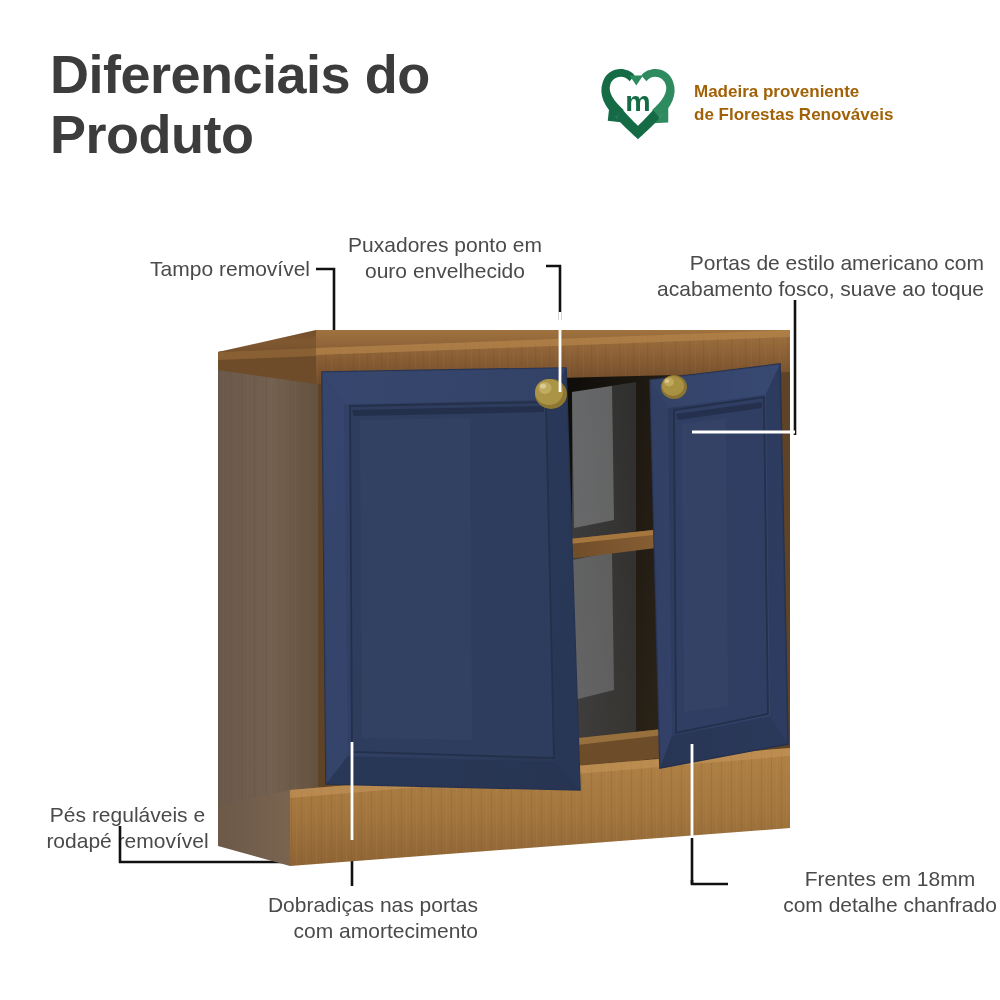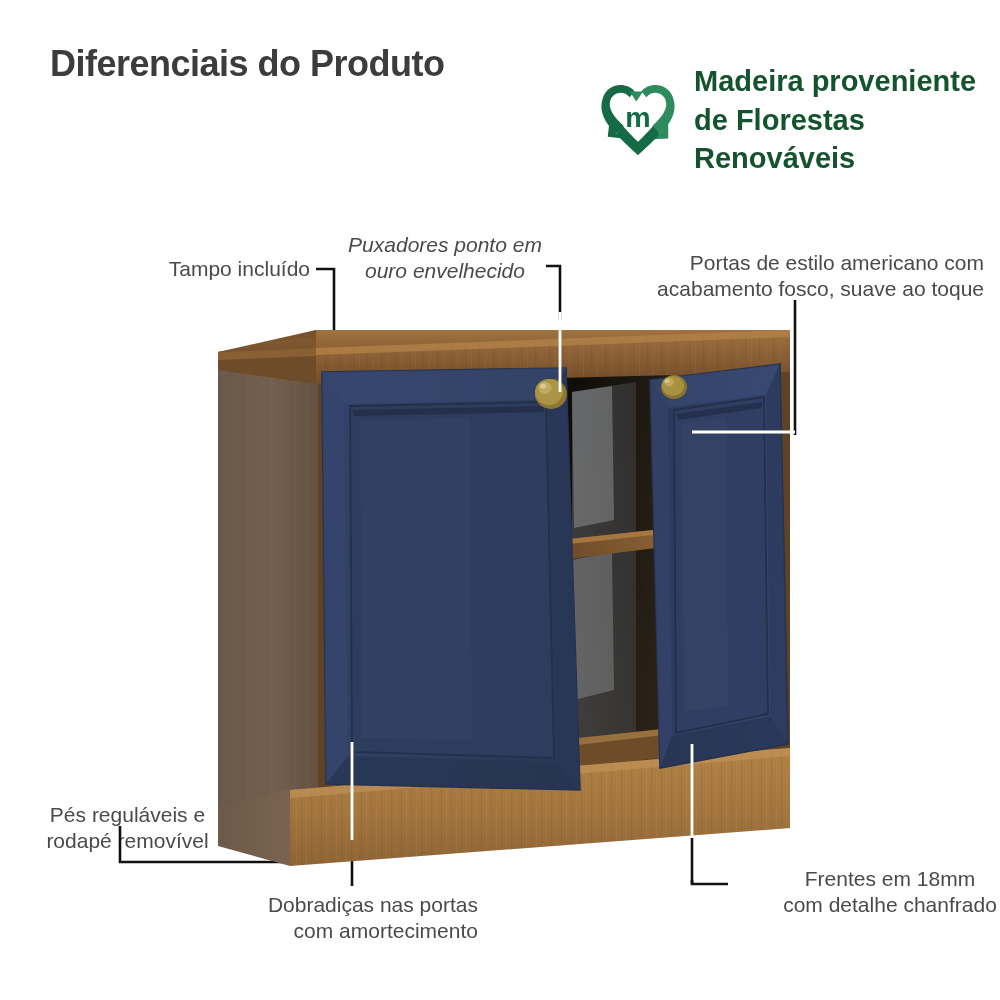--- a/index.html
+++ b/index.html
@@ -22,7 +22,7 @@
     left: 50px;
     top: 44px;
     width: 470px;
-    font-size: 36px;
+    font-size: 54px;
     line-height: 1.12;
     font-weight: bold;
     color: #3c3c3c;

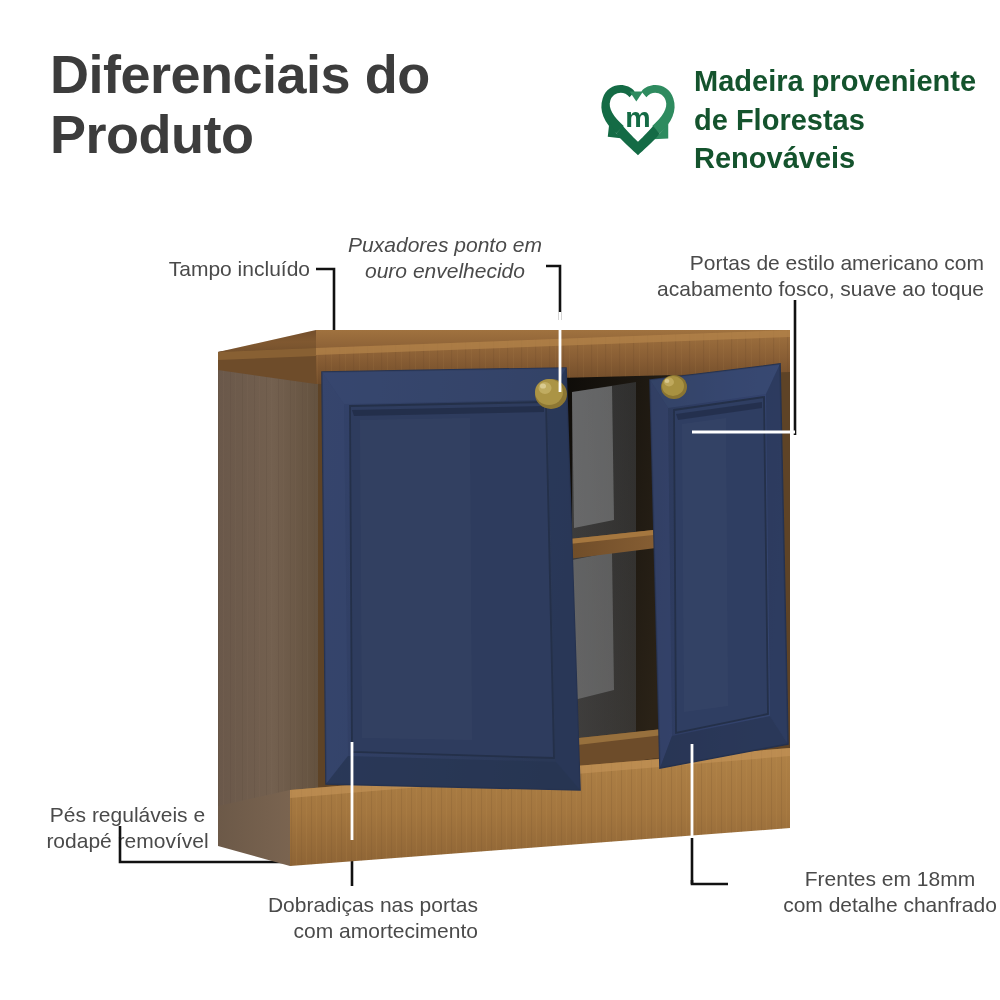--- a/index.html
+++ b/index.html
@@ -39,10 +39,10 @@
   }
   #fsc-logo-icon { width: 84px; height: 84px; flex: 0 0 84px; }
   #fsc-text {
-    font-size: 29px;
+    font-size: 17px;
     line-height: 1.33;
     font-weight: bold;
-    color: #14532d;
+    color: #a16207;
     white-space: pre-line;
   }
 

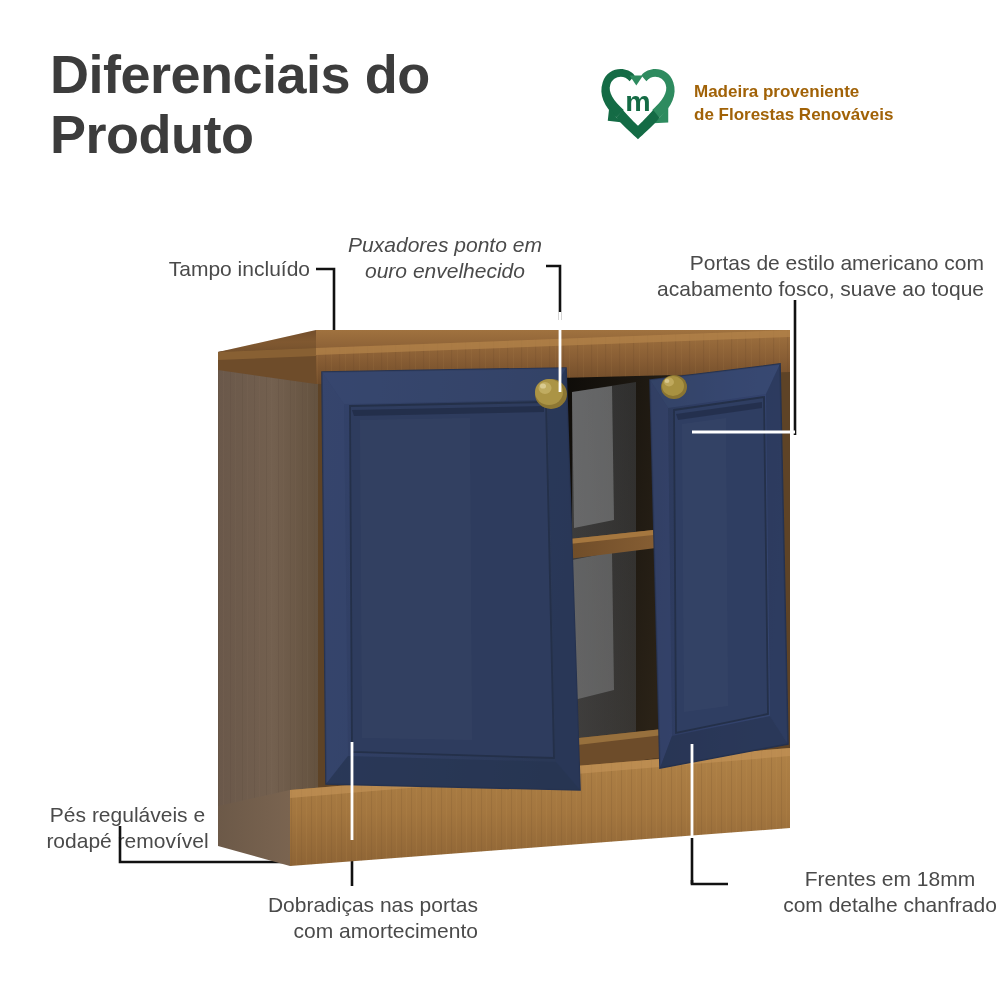--- a/index.html
+++ b/index.html
@@ -56,7 +56,7 @@
   }
 
   #label-tampo        { left: 80px;  top: 256px; width: 230px; text-align: right; }
-  #label-puxadores    { left: 330px; top: 232px; width: 230px; text-align: center; font-style: italic; }
+  #label-puxadores    { left: 330px; top: 232px; width: 230px; text-align: center; }
   #label-portas       { left: 614px; top: 250px; width: 370px; text-align: right; }
   #label-pes          { left: 20px;  top: 802px; width: 215px; text-align: center; }
   #label-dobradicas   { left: 218px; top: 892px; width: 260px; text-align: right; }

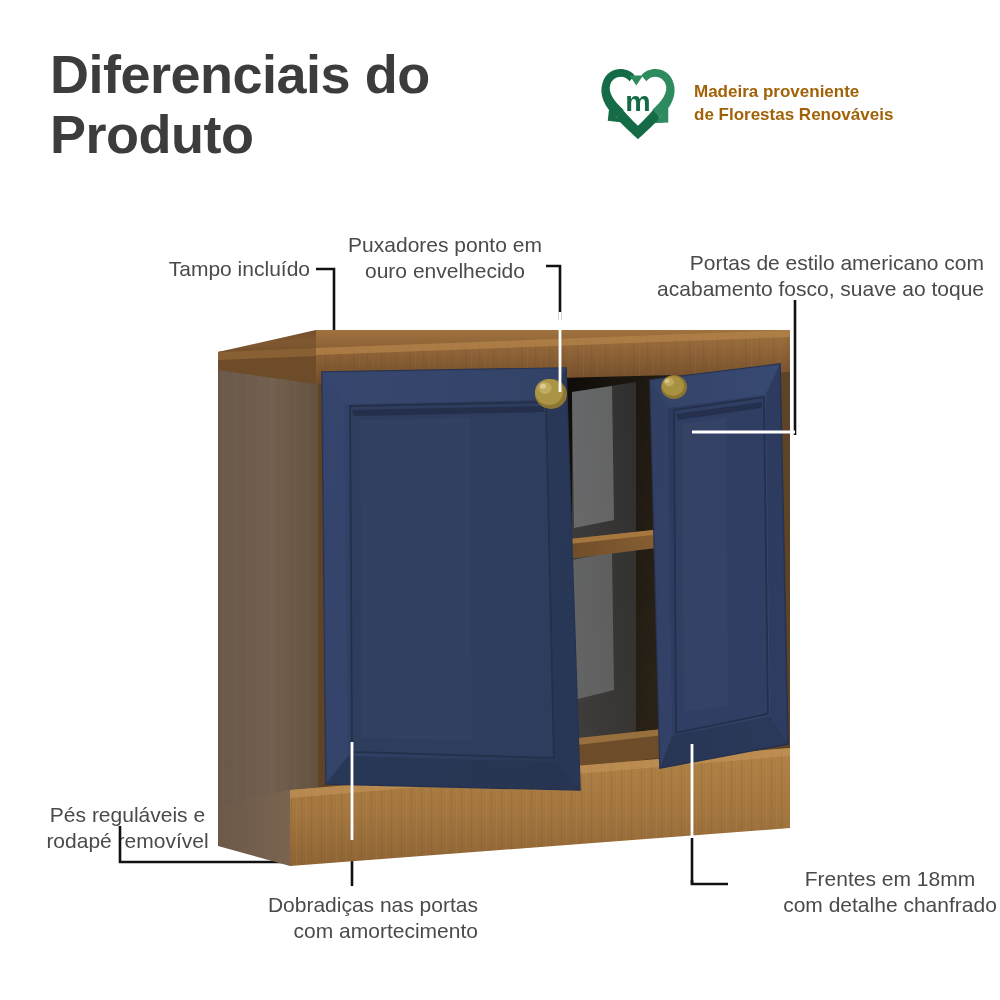--- a/index.html
+++ b/index.html
@@ -294,7 +294,7 @@
   </g>
 </svg>
 
-<div class="callout" id="label-tampo">Tampo incluído</div>
+<div class="callout" id="label-tampo">Tampo removível</div>
 <div class="callout" id="label-puxadores">Puxadores ponto em
 ouro envelhecido</div>
 <div class="callout" id="label-portas">Portas de estilo americano com

